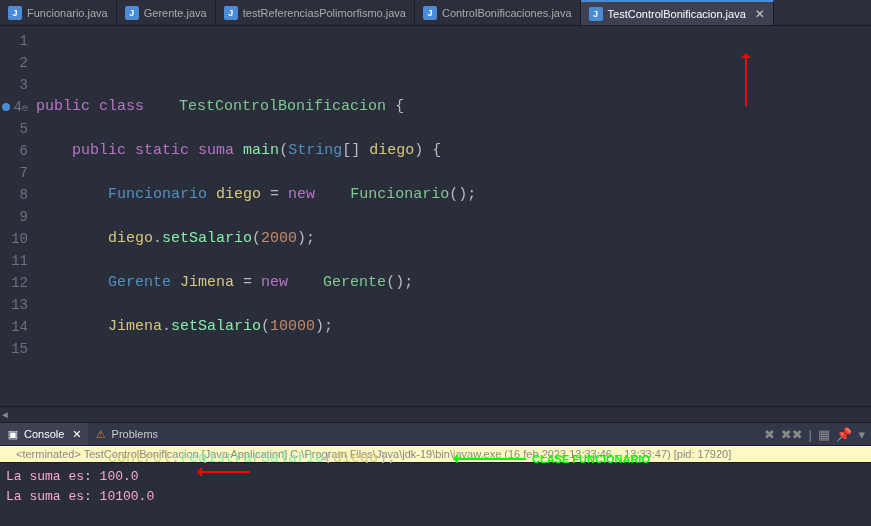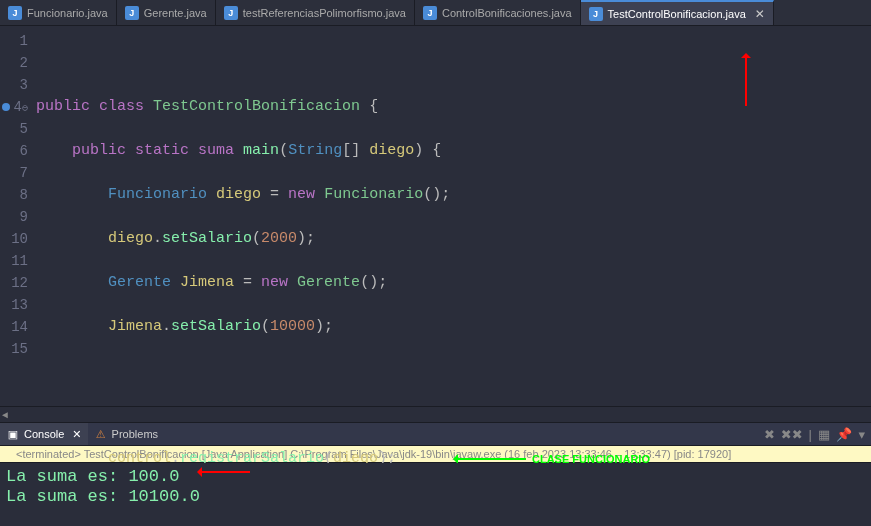--- a/index.html
+++ b/index.html
@@ -80,7 +80,7 @@
   .line { height: 22px; position: relative; }
   .kw { color: #b974c6; }
   .type { color: #5090c0; }
-  .cls { color: #7fc990; }
+  .cls { color: #7fc990; margin-left: 26px; }
   .method { color: #86efac; }
   .var { color: #d6c97a; }
   .num { color: #c88a6a; }

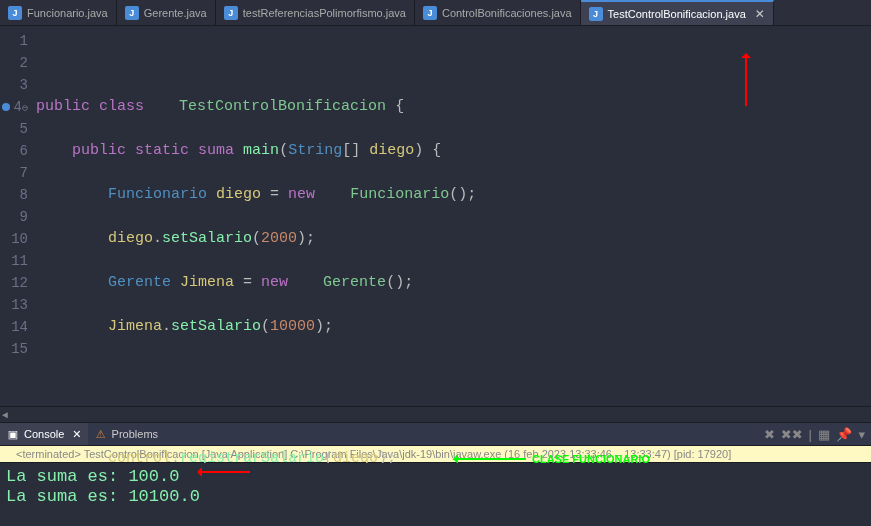--- a/index.html
+++ b/index.html
@@ -186,9 +186,9 @@
   .console-body {
     background: #2a2d3a;
     padding: 4px 6px;
-    font-size: 17px;
+    font-size: 13px;
     line-height: 20px;
-    color: #86efac;
+    color: #f9a8d4;
     position: relative;
     height: 56px;
   }

